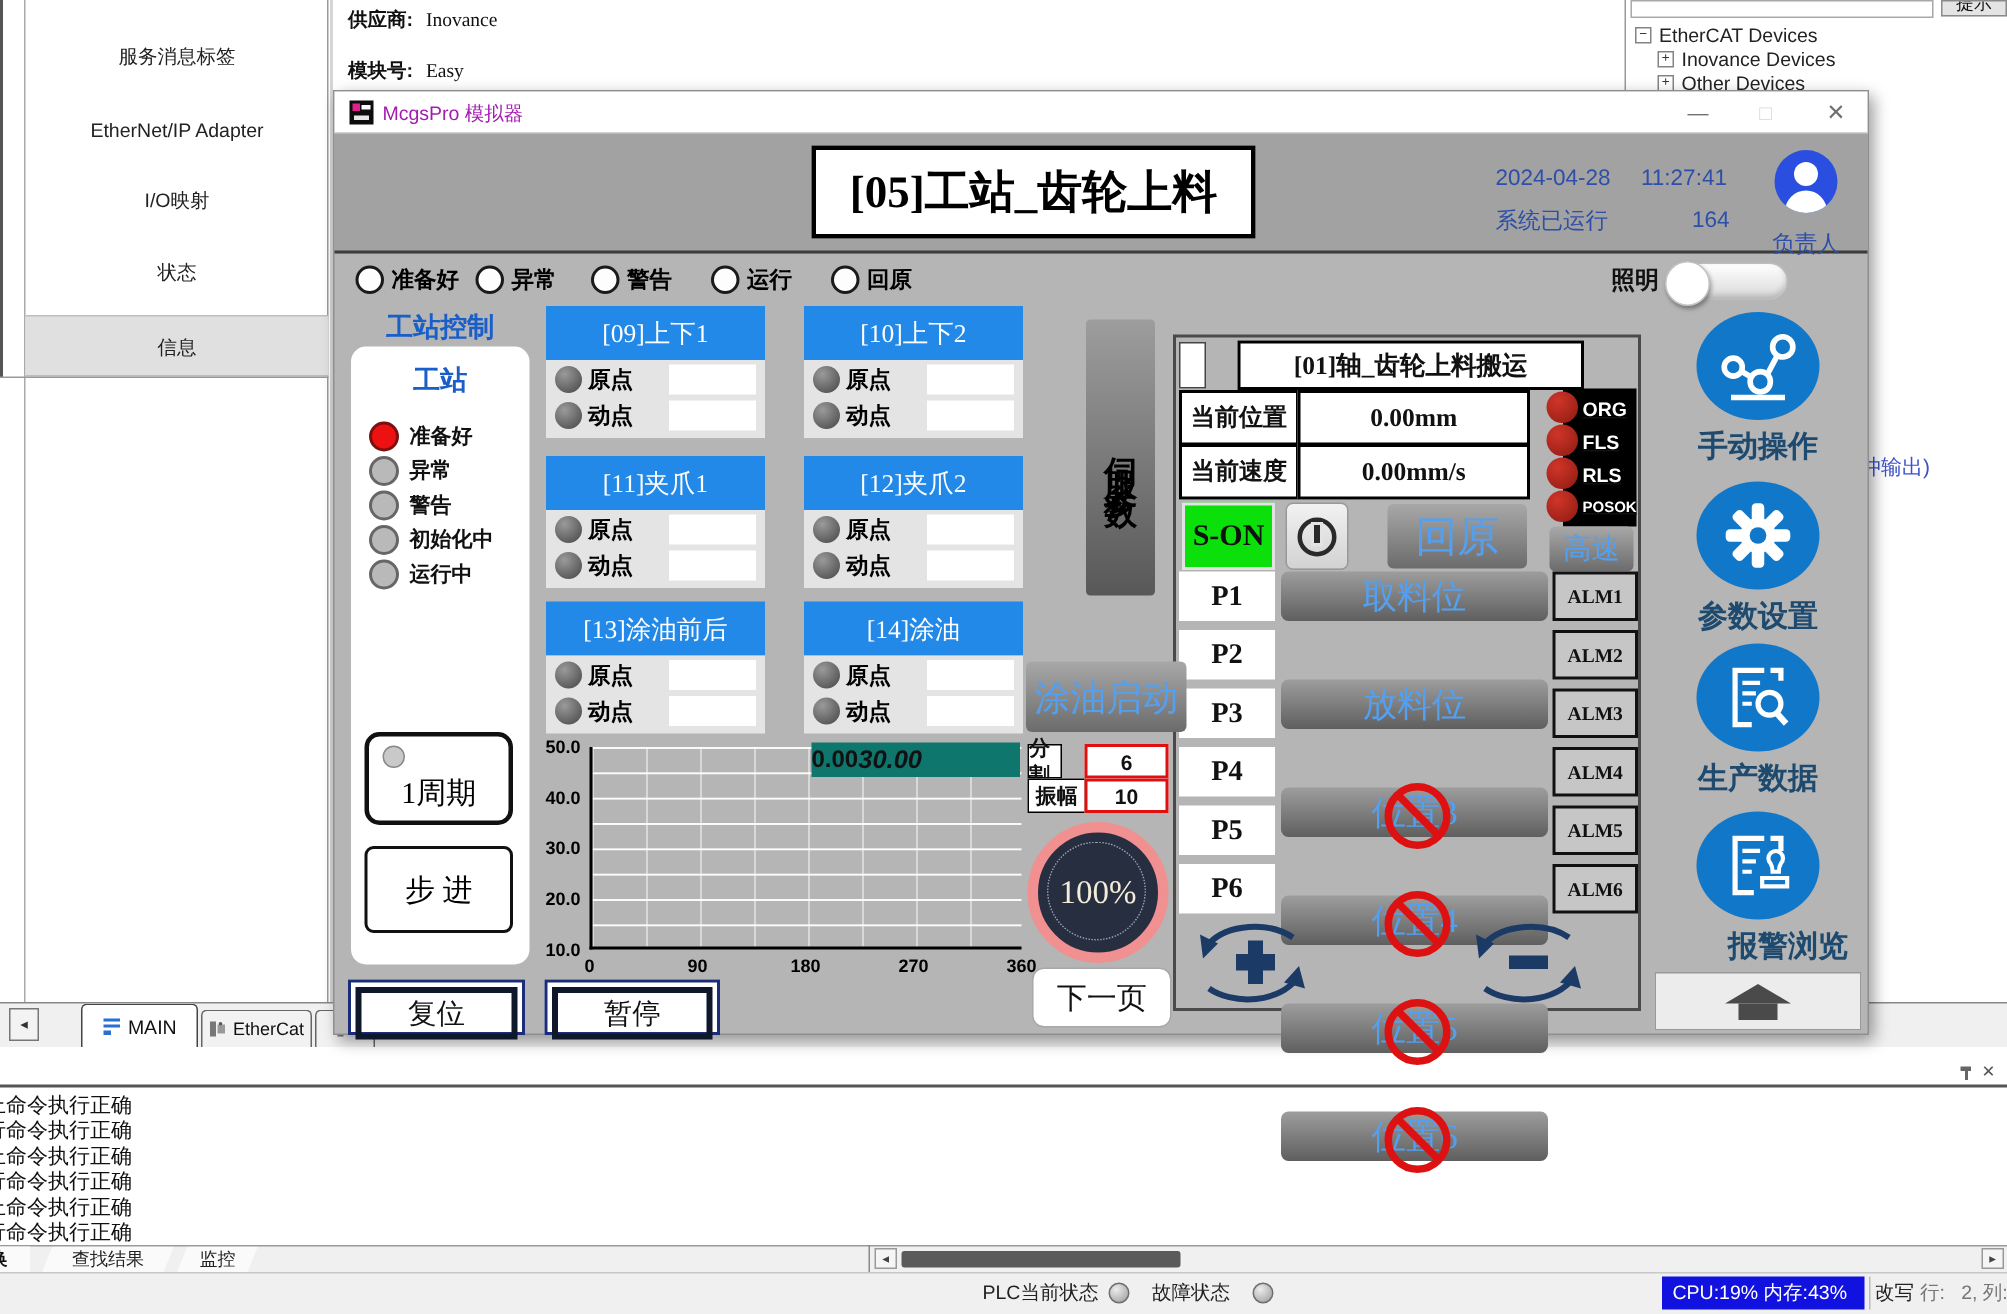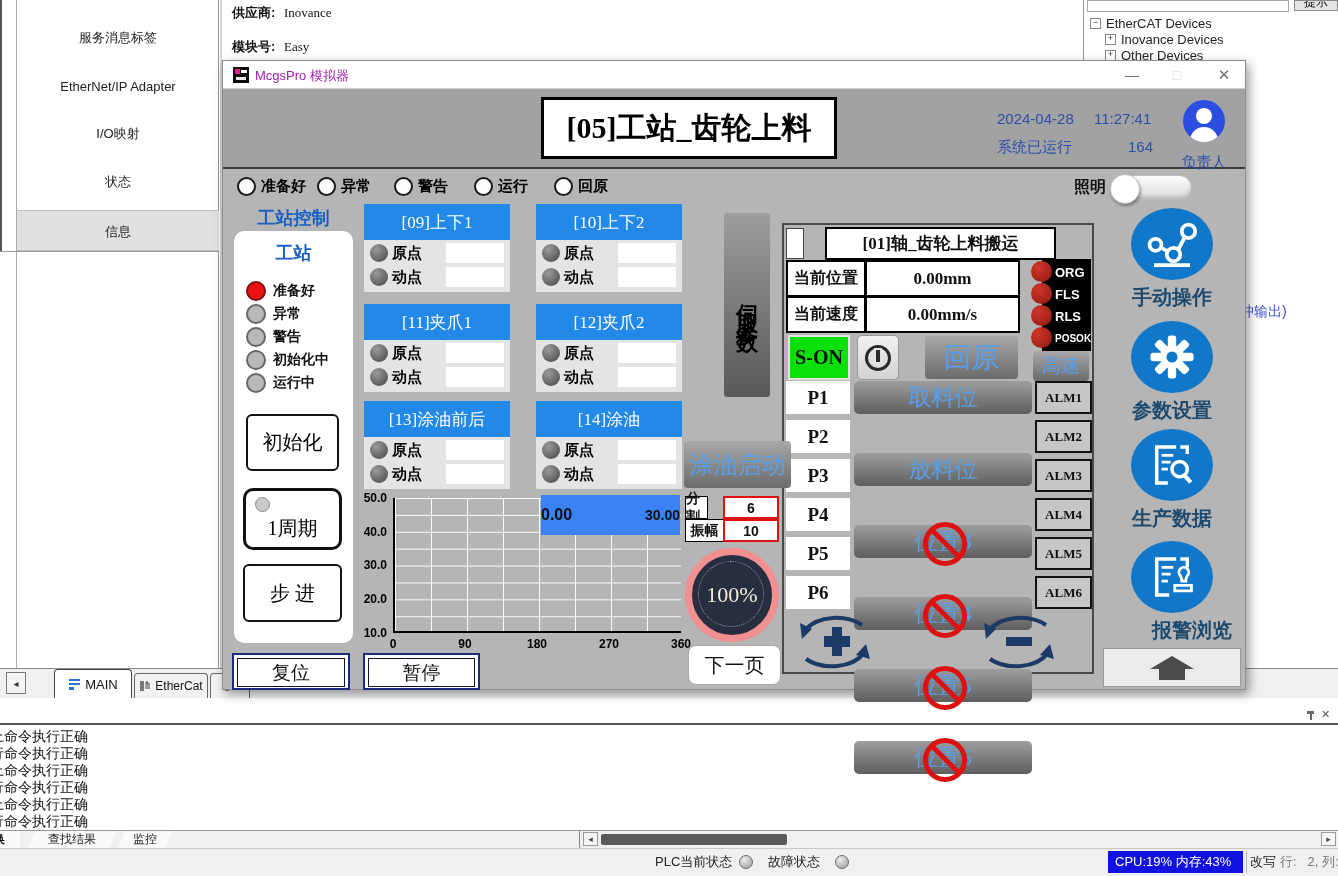--- a/index.html
+++ b/index.html
@@ -261,7 +261,6 @@
         <span class="light"></span>
           <span class="b" style="font-size:14px;">运行中</span>
       </div>
-      <div class="a ctl-btn ctr" style="left:12px;top:183px;width:93px;height:57px;">初始化</div>
       <div class="a ctl-btn" style="left:9px;top:257px;width:99px;height:62px;border-width:3px;border-radius:10px;">
         <span class="a circ" style="left:9px;top:6px;width:15px;height:15px;background:#c9c9c9;border:1px solid #888;"></span>
         <span class="a" style="left:0;top:24px;width:100%;text-align:center;">1周期</span>

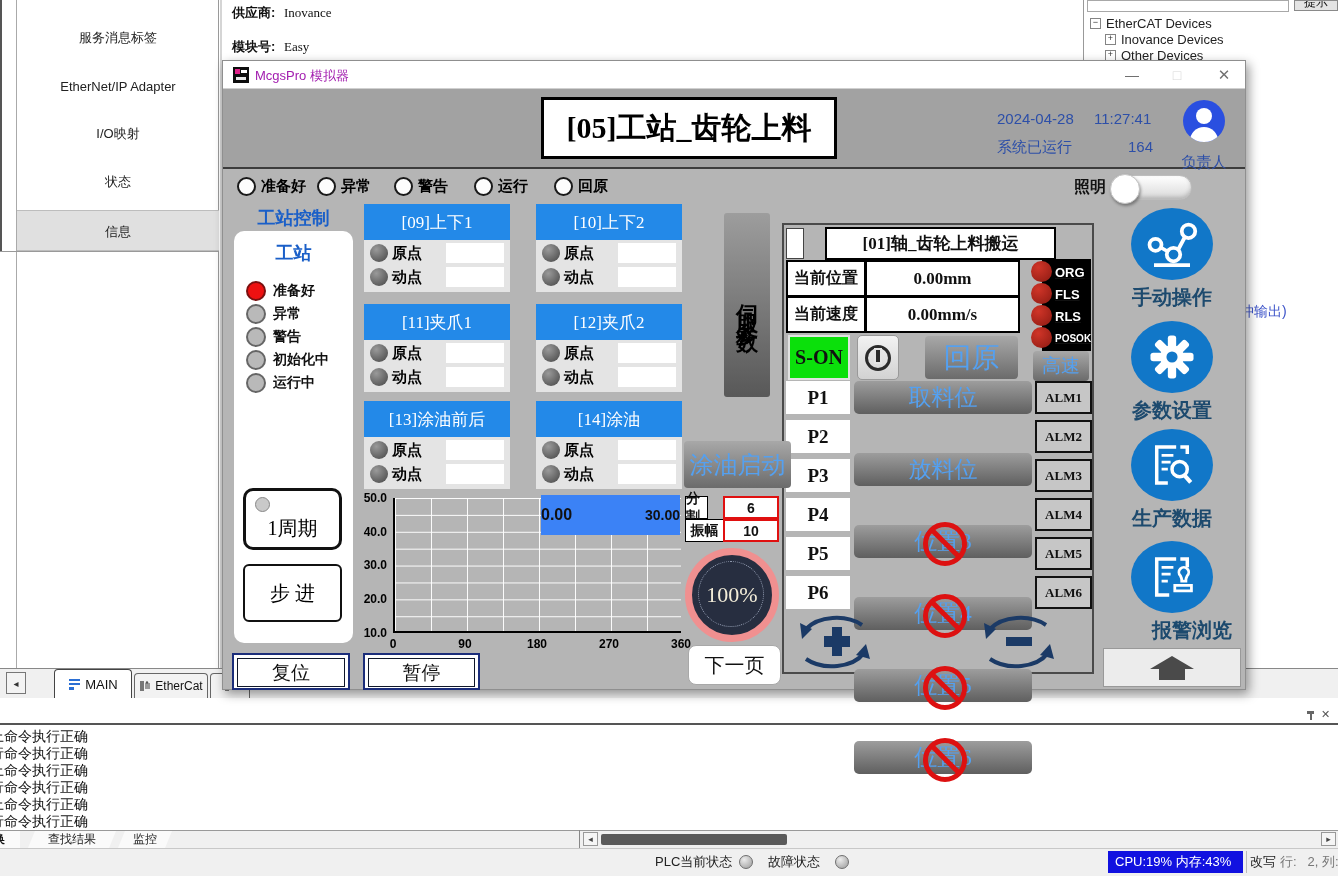--- a/index.html
+++ b/index.html
@@ -339,7 +339,7 @@
     <div class="a" style="left:170px;top:437px;width:288px;height:135px;border-left:2px solid #000;border-bottom:2px solid #000;
                 background-image:linear-gradient(to right,rgba(255,255,255,.95) 1px,transparent 1px),linear-gradient(to bottom,rgba(255,255,255,.95) 1px,transparent 1px);
                 background-size:36px 16.9px;"></div>
-    <div class="a" style="left:318px;top:434px;width:139px;height:40px;background:#3b82f6;display:flex;align-items:center;justify-content:space-between;">
+    <div class="a" style="left:318px;top:434px;width:139px;height:23px;background:#0f766e;display:flex;align-items:center;justify-content:flex-start;">
       <span class="b" style="font-size:16px;">0.00</span>
       <span class="b" style="font-size:14px;">30.00</span>
     </div>

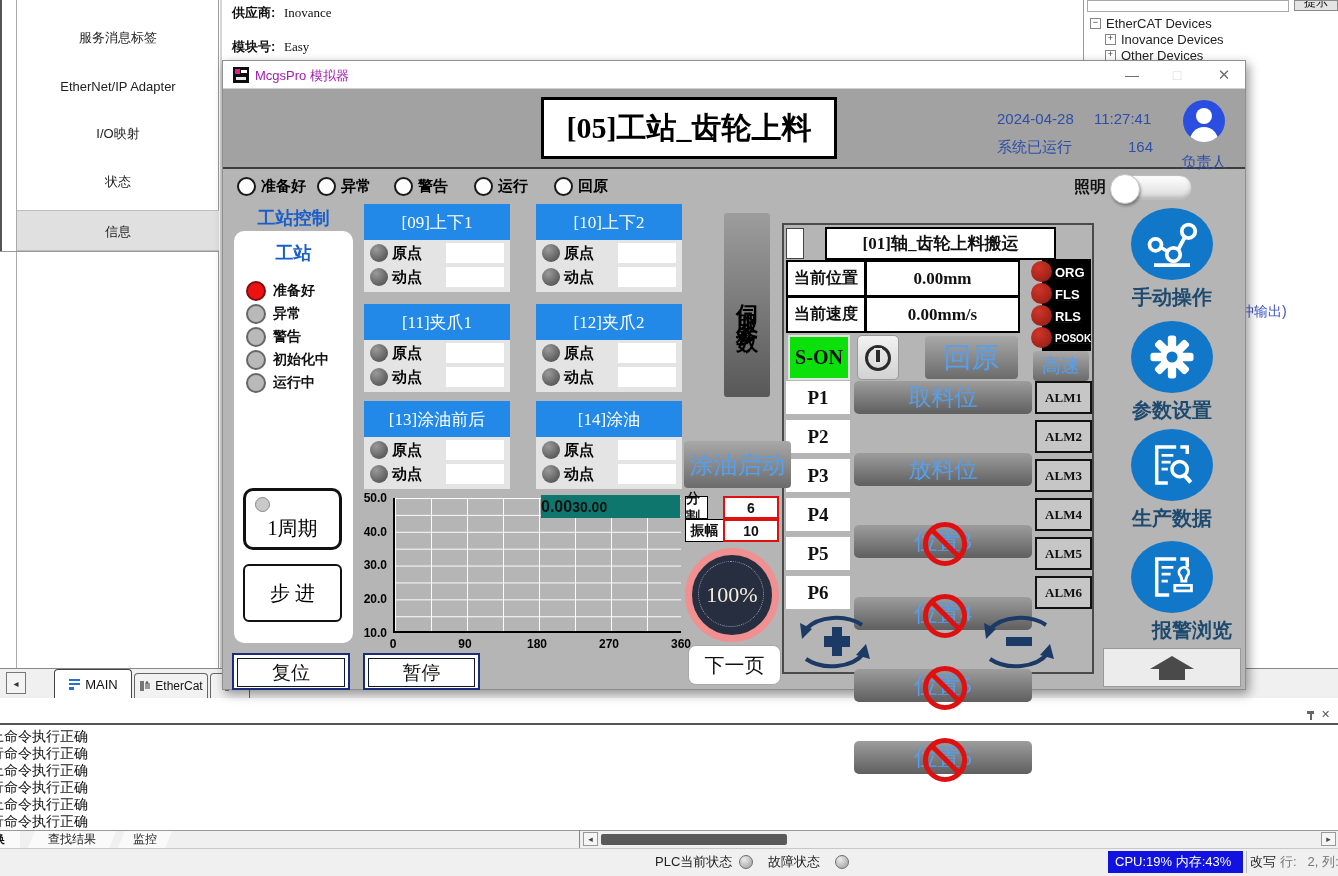--- a/index.html
+++ b/index.html
@@ -341,7 +341,7 @@
                 background-size:36px 16.9px;"></div>
     <div class="a" style="left:318px;top:434px;width:139px;height:23px;background:#0f766e;display:flex;align-items:center;justify-content:flex-start;">
       <span class="b" style="font-size:16px;">0.00</span>
-      <span class="b" style="font-size:14px;">30.00</span>
+      <span class="b" style="font-size:17px;font-style:italic;">30.00</span>
     </div>
     <div class="a ticklbl" style="left:155px;top:576px;width:30px;text-align:center;">0</div>
     <div class="a ticklbl" style="left:227px;top:576px;width:30px;text-align:center;">90</div>

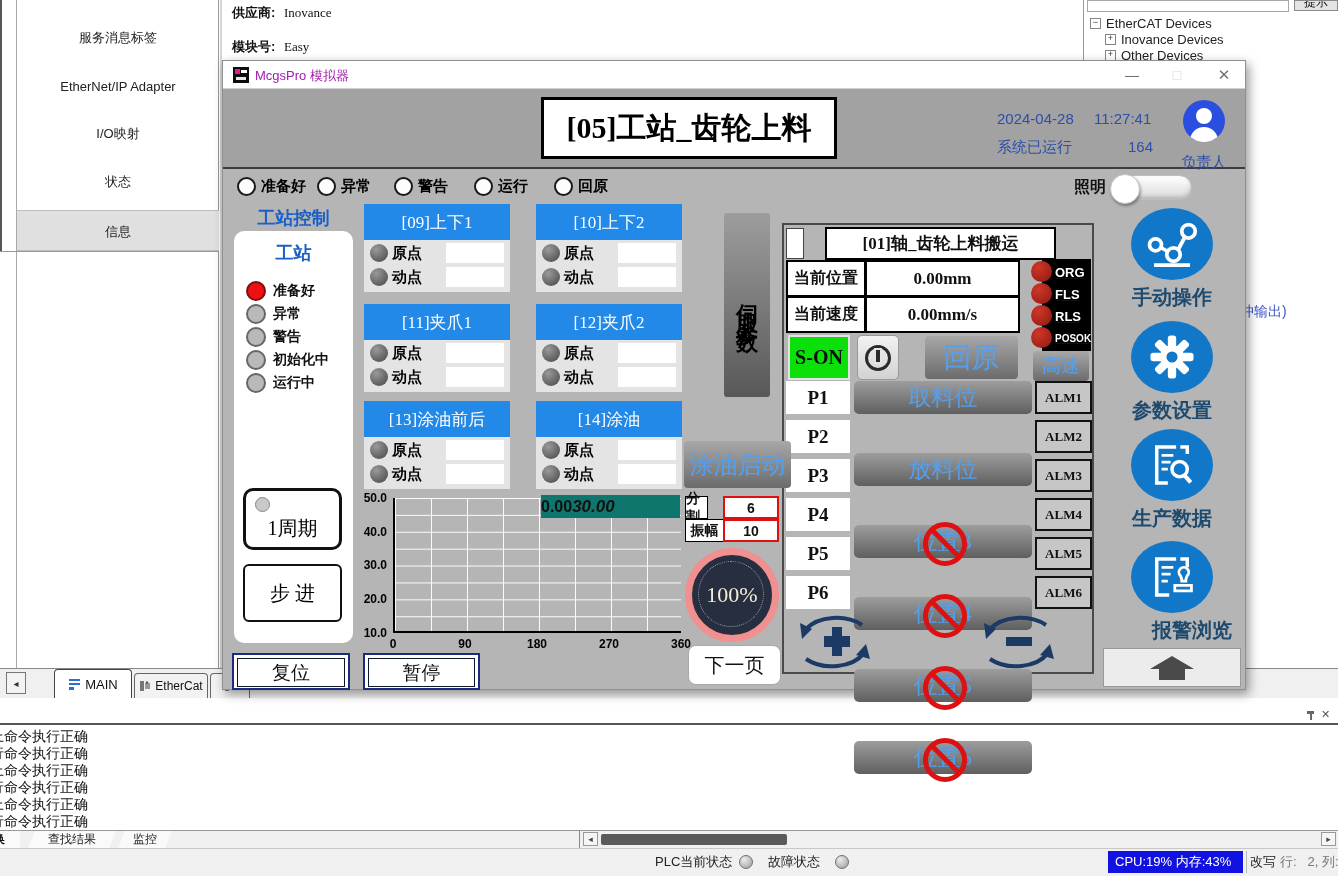--- a/index.html
+++ b/index.html
@@ -35,7 +35,7 @@
   .light.on{background:#ee1111;border-color:#7a1010;}
   .ctl-btn{background:#fff;border:2px solid #111;border-radius:6px;font-family:"Liberation Serif",serif;font-size:20px;color:#000;}
   .dbl-btn{border:2px solid #1b2d7a;background:#fff;padding:3px;}
-  .dbl-in{border:1px solid #0f172a;height:100%;display:flex;align-items:center;justify-content:center;
+  .dbl-in{border:4px solid #0f172a;height:100%;display:flex;align-items:center;justify-content:center;
           font-family:"Liberation Serif",serif;font-size:19px;}
   .st-h{background:#2389e8;color:#fff;font-family:"Liberation Serif",serif;font-size:17px;
         display:flex;align-items:center;justify-content:center;}

